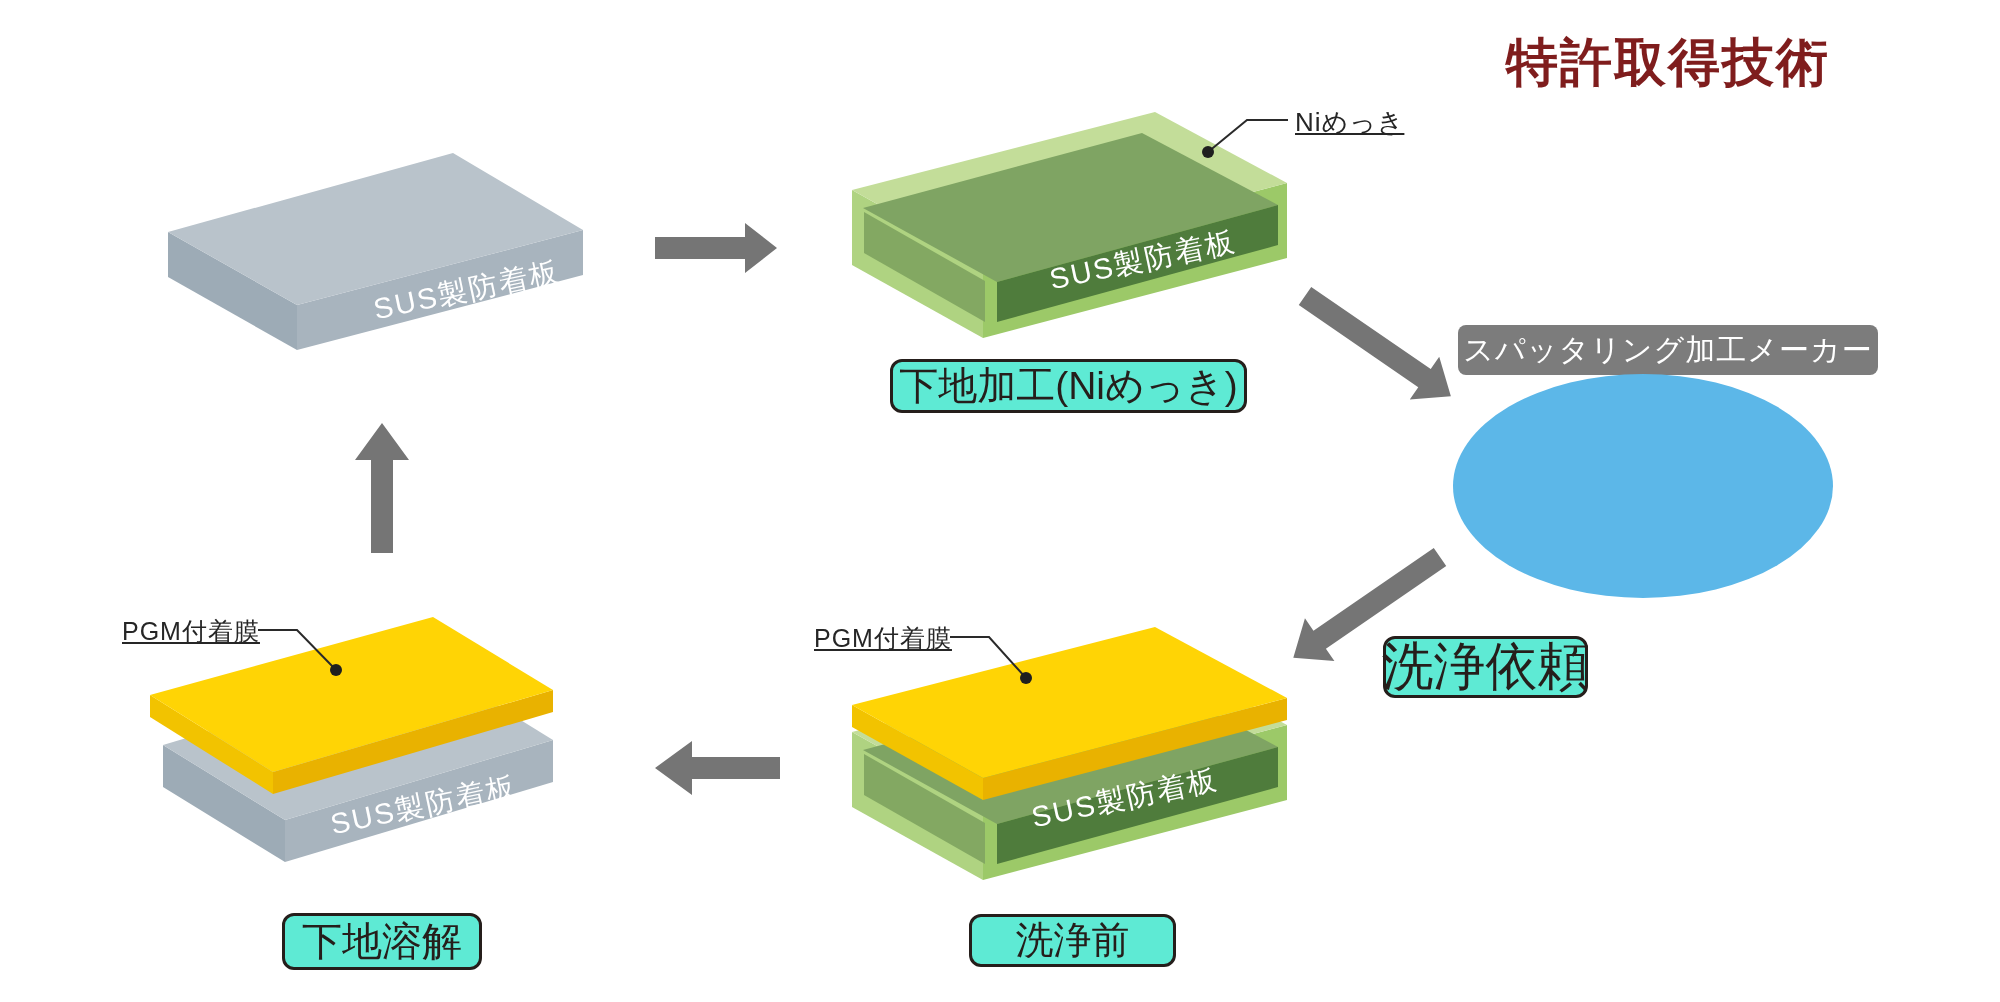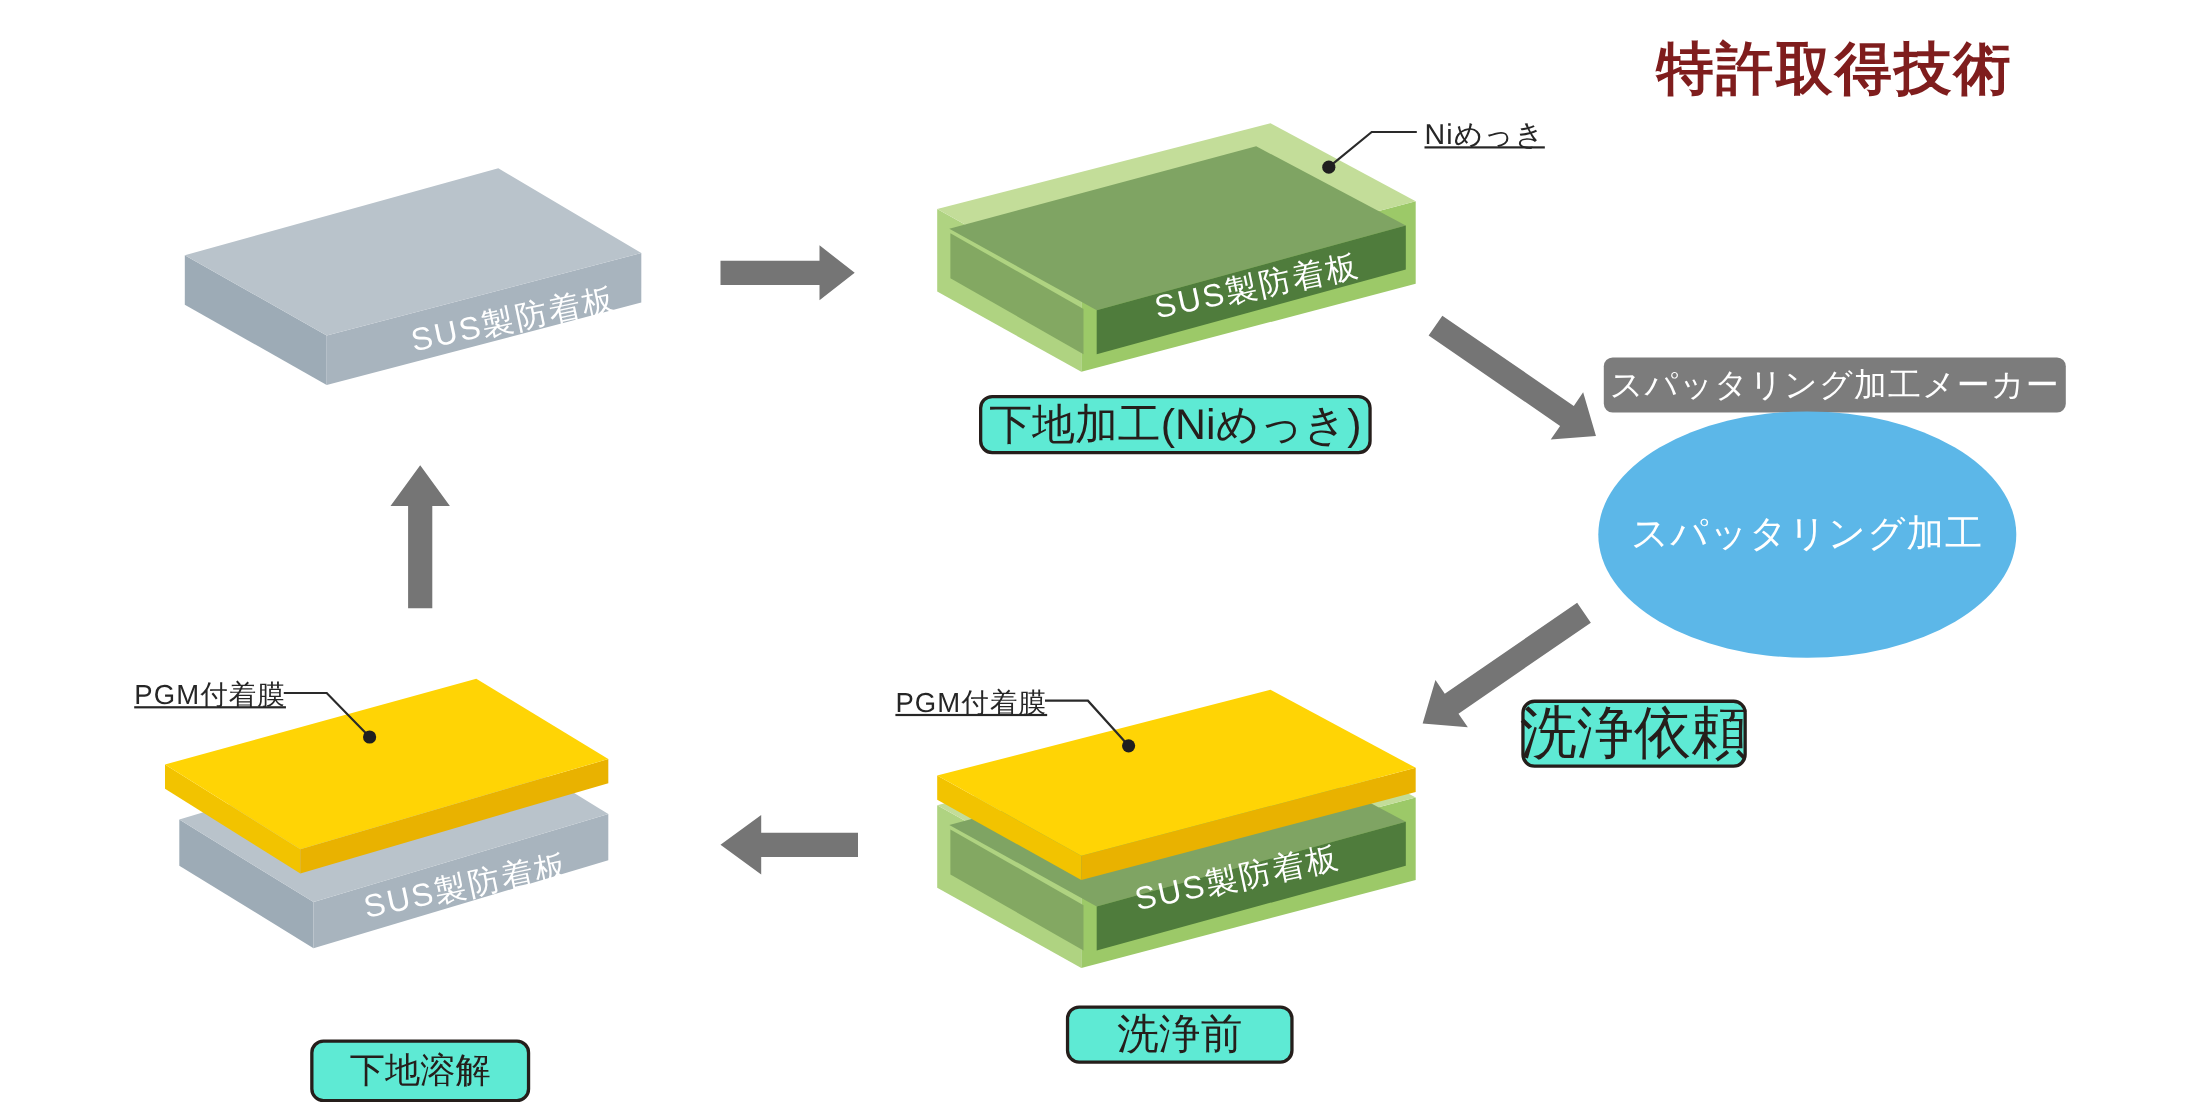--- a/index.html
+++ b/index.html
@@ -130,7 +130,6 @@
 <div class="abs maker-tag">スパッタリング加工メーカー</div>
 
 <div class="abs sputter-ellipse">
-  <span>スパッタリング加工</span>
 </div>
 
 </body></html>

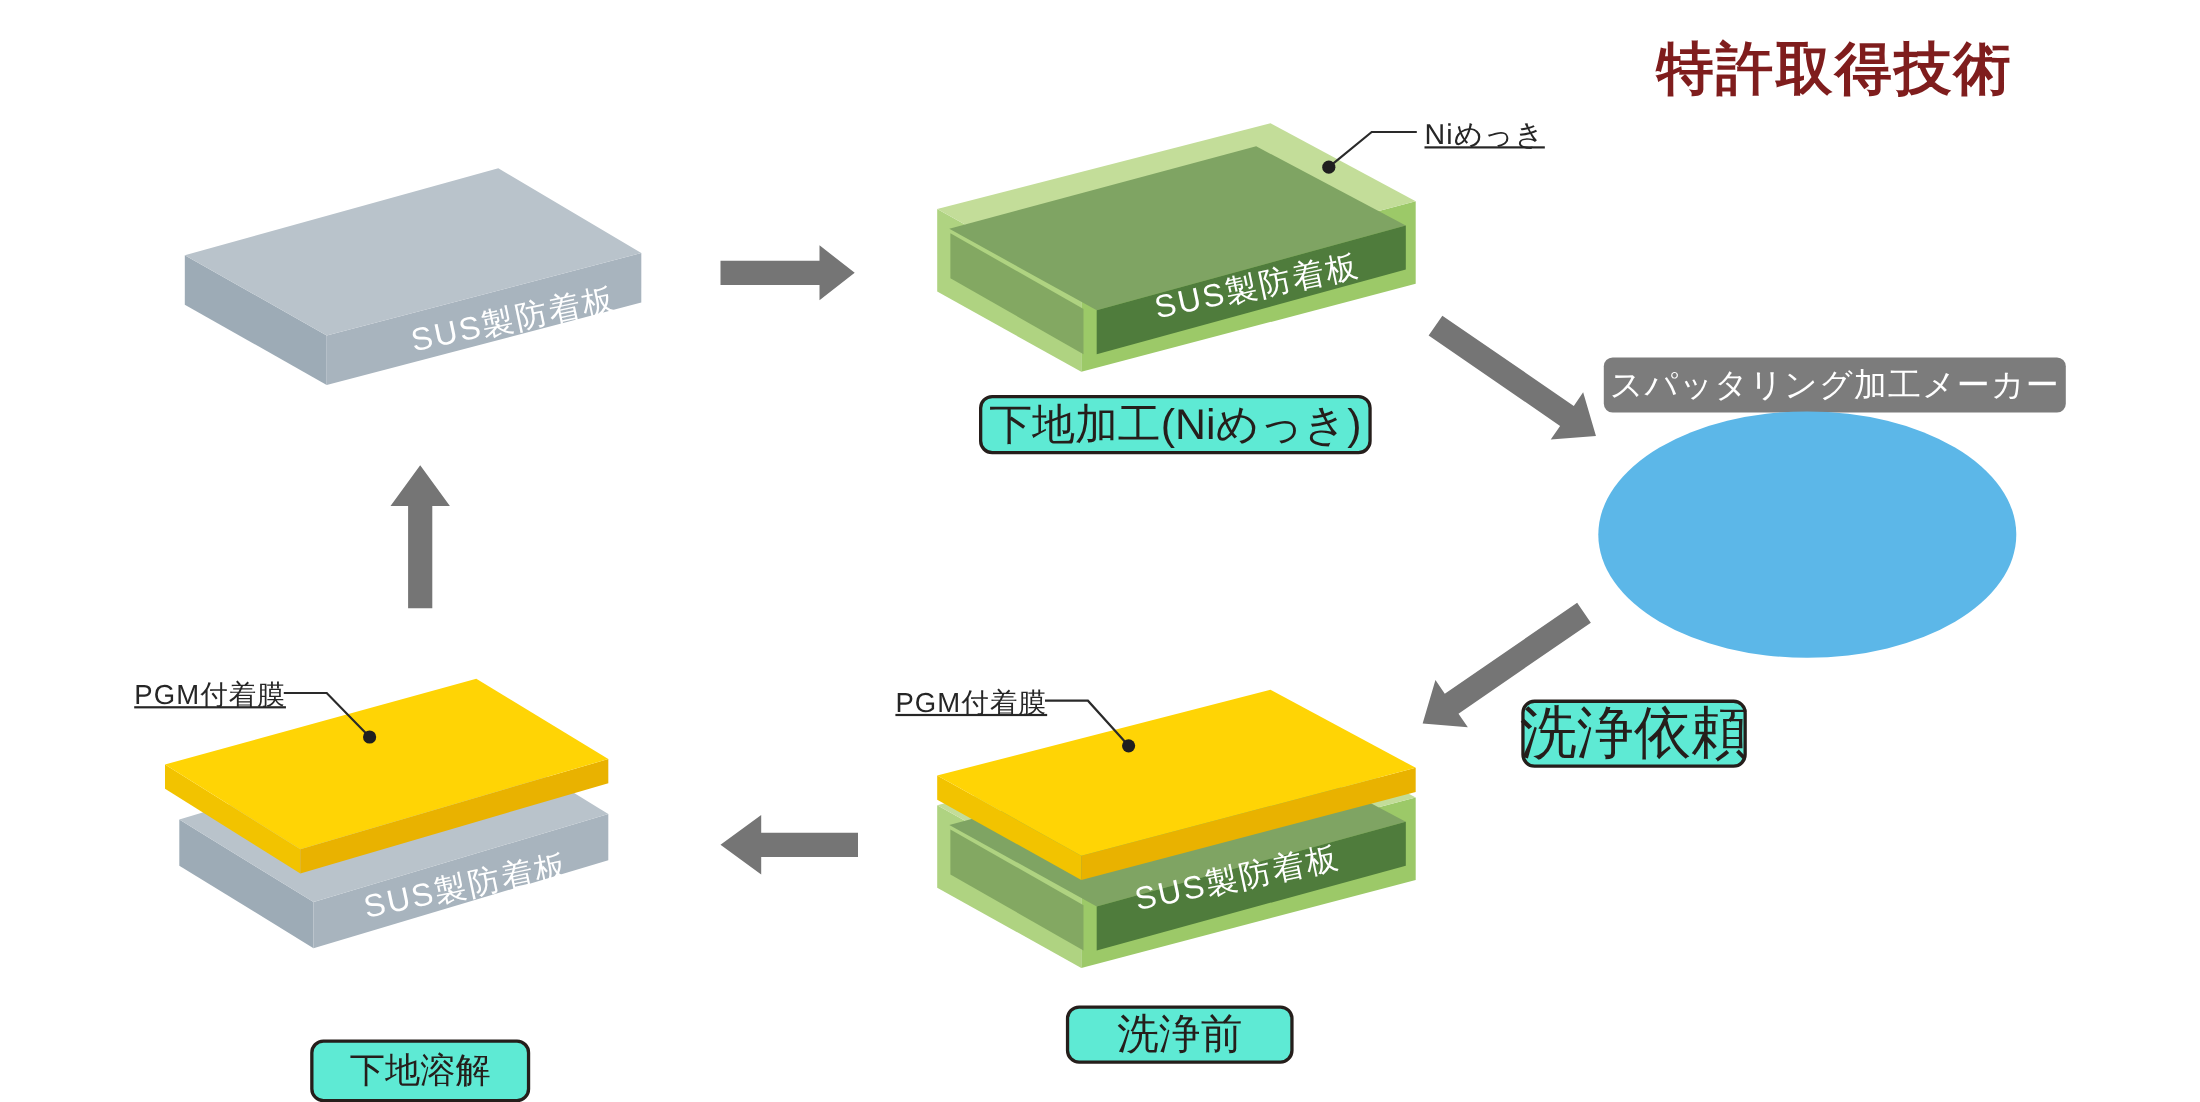--- a/index.html
+++ b/index.html
@@ -28,7 +28,7 @@
   .lbl-base{left:890px;top:359px;width:357px;height:54px;font-size:39px;}
   .lbl-clean-req{left:1383px;top:636px;width:205px;height:62px;font-size:52px;}
   .lbl-before{left:969px;top:896px;width:207px;height:53px;font-size:38px;margin-top:18px;}
-  .lbl-dissolve{left:282px;top:945px;width:200px;height:57px;font-size:32px;}
+  .lbl-dissolve{left:282px;top:913px;width:200px;height:57px;font-size:40px;}
   .maker-tag{
     left:1458px;top:309px;width:420px;height:50px;background:#7c7c7c;color:#ffffff;
     border-radius:8px;display:flex;align-items:center;justify-content:center;

